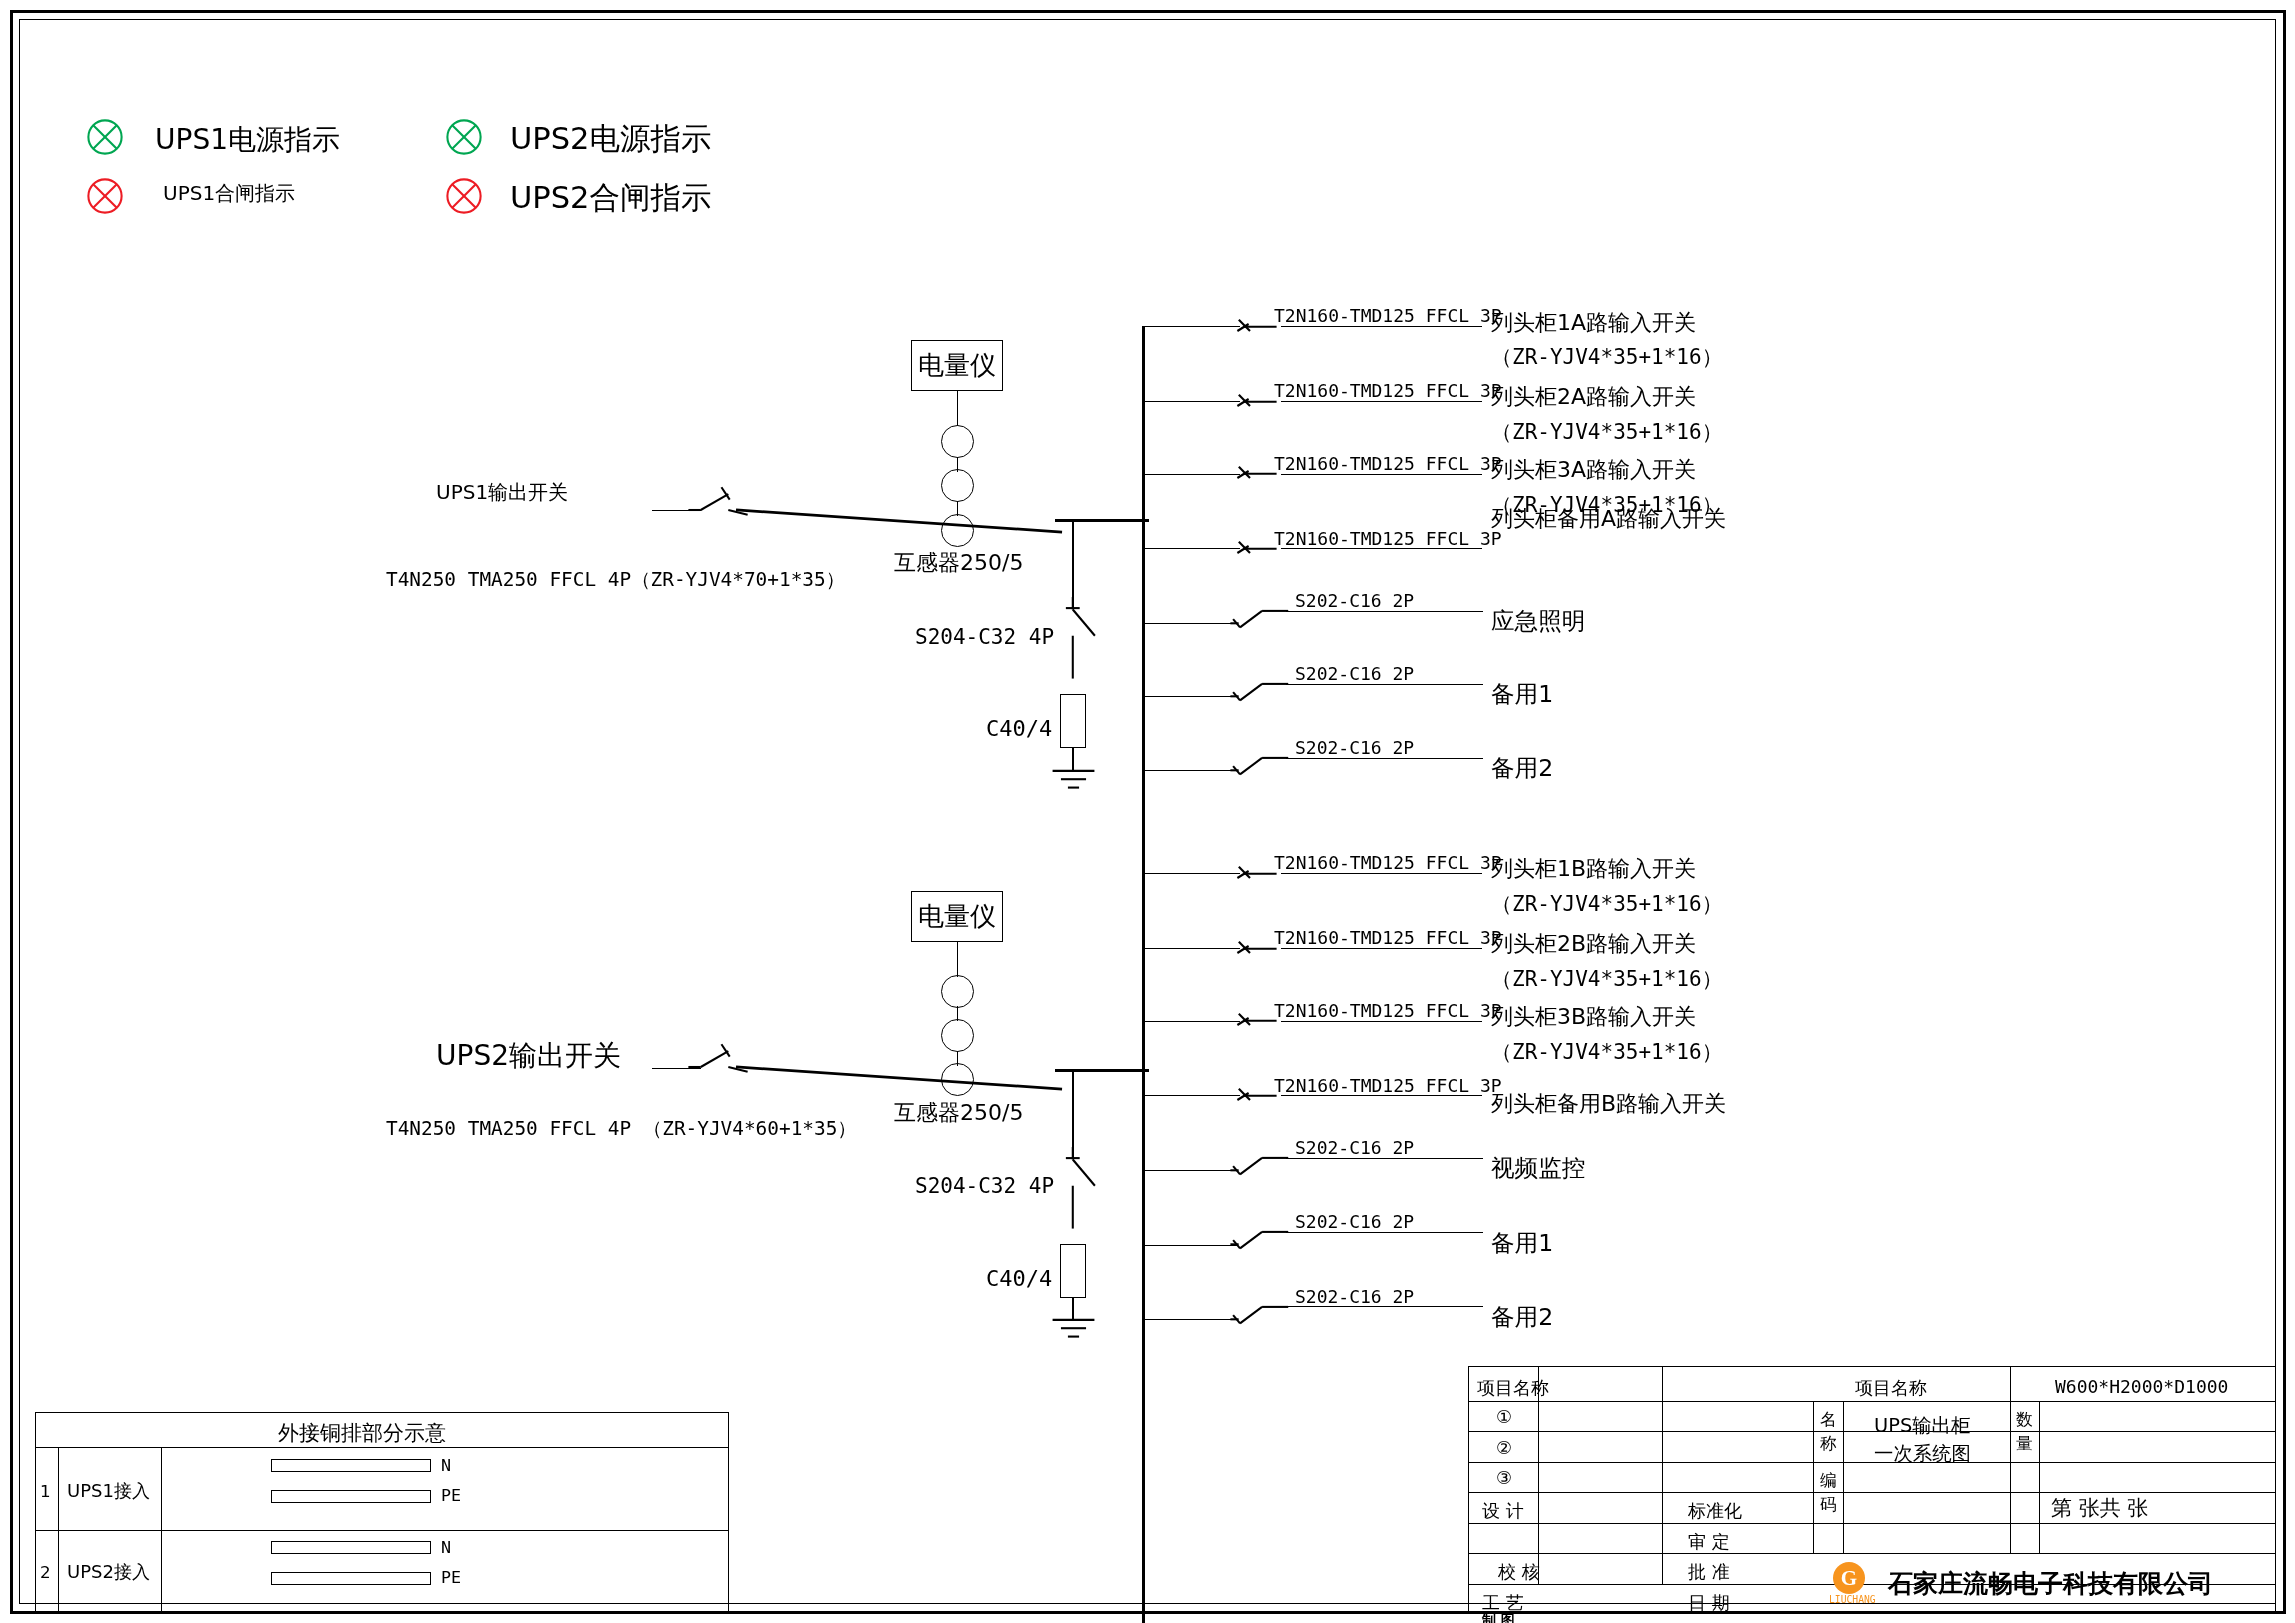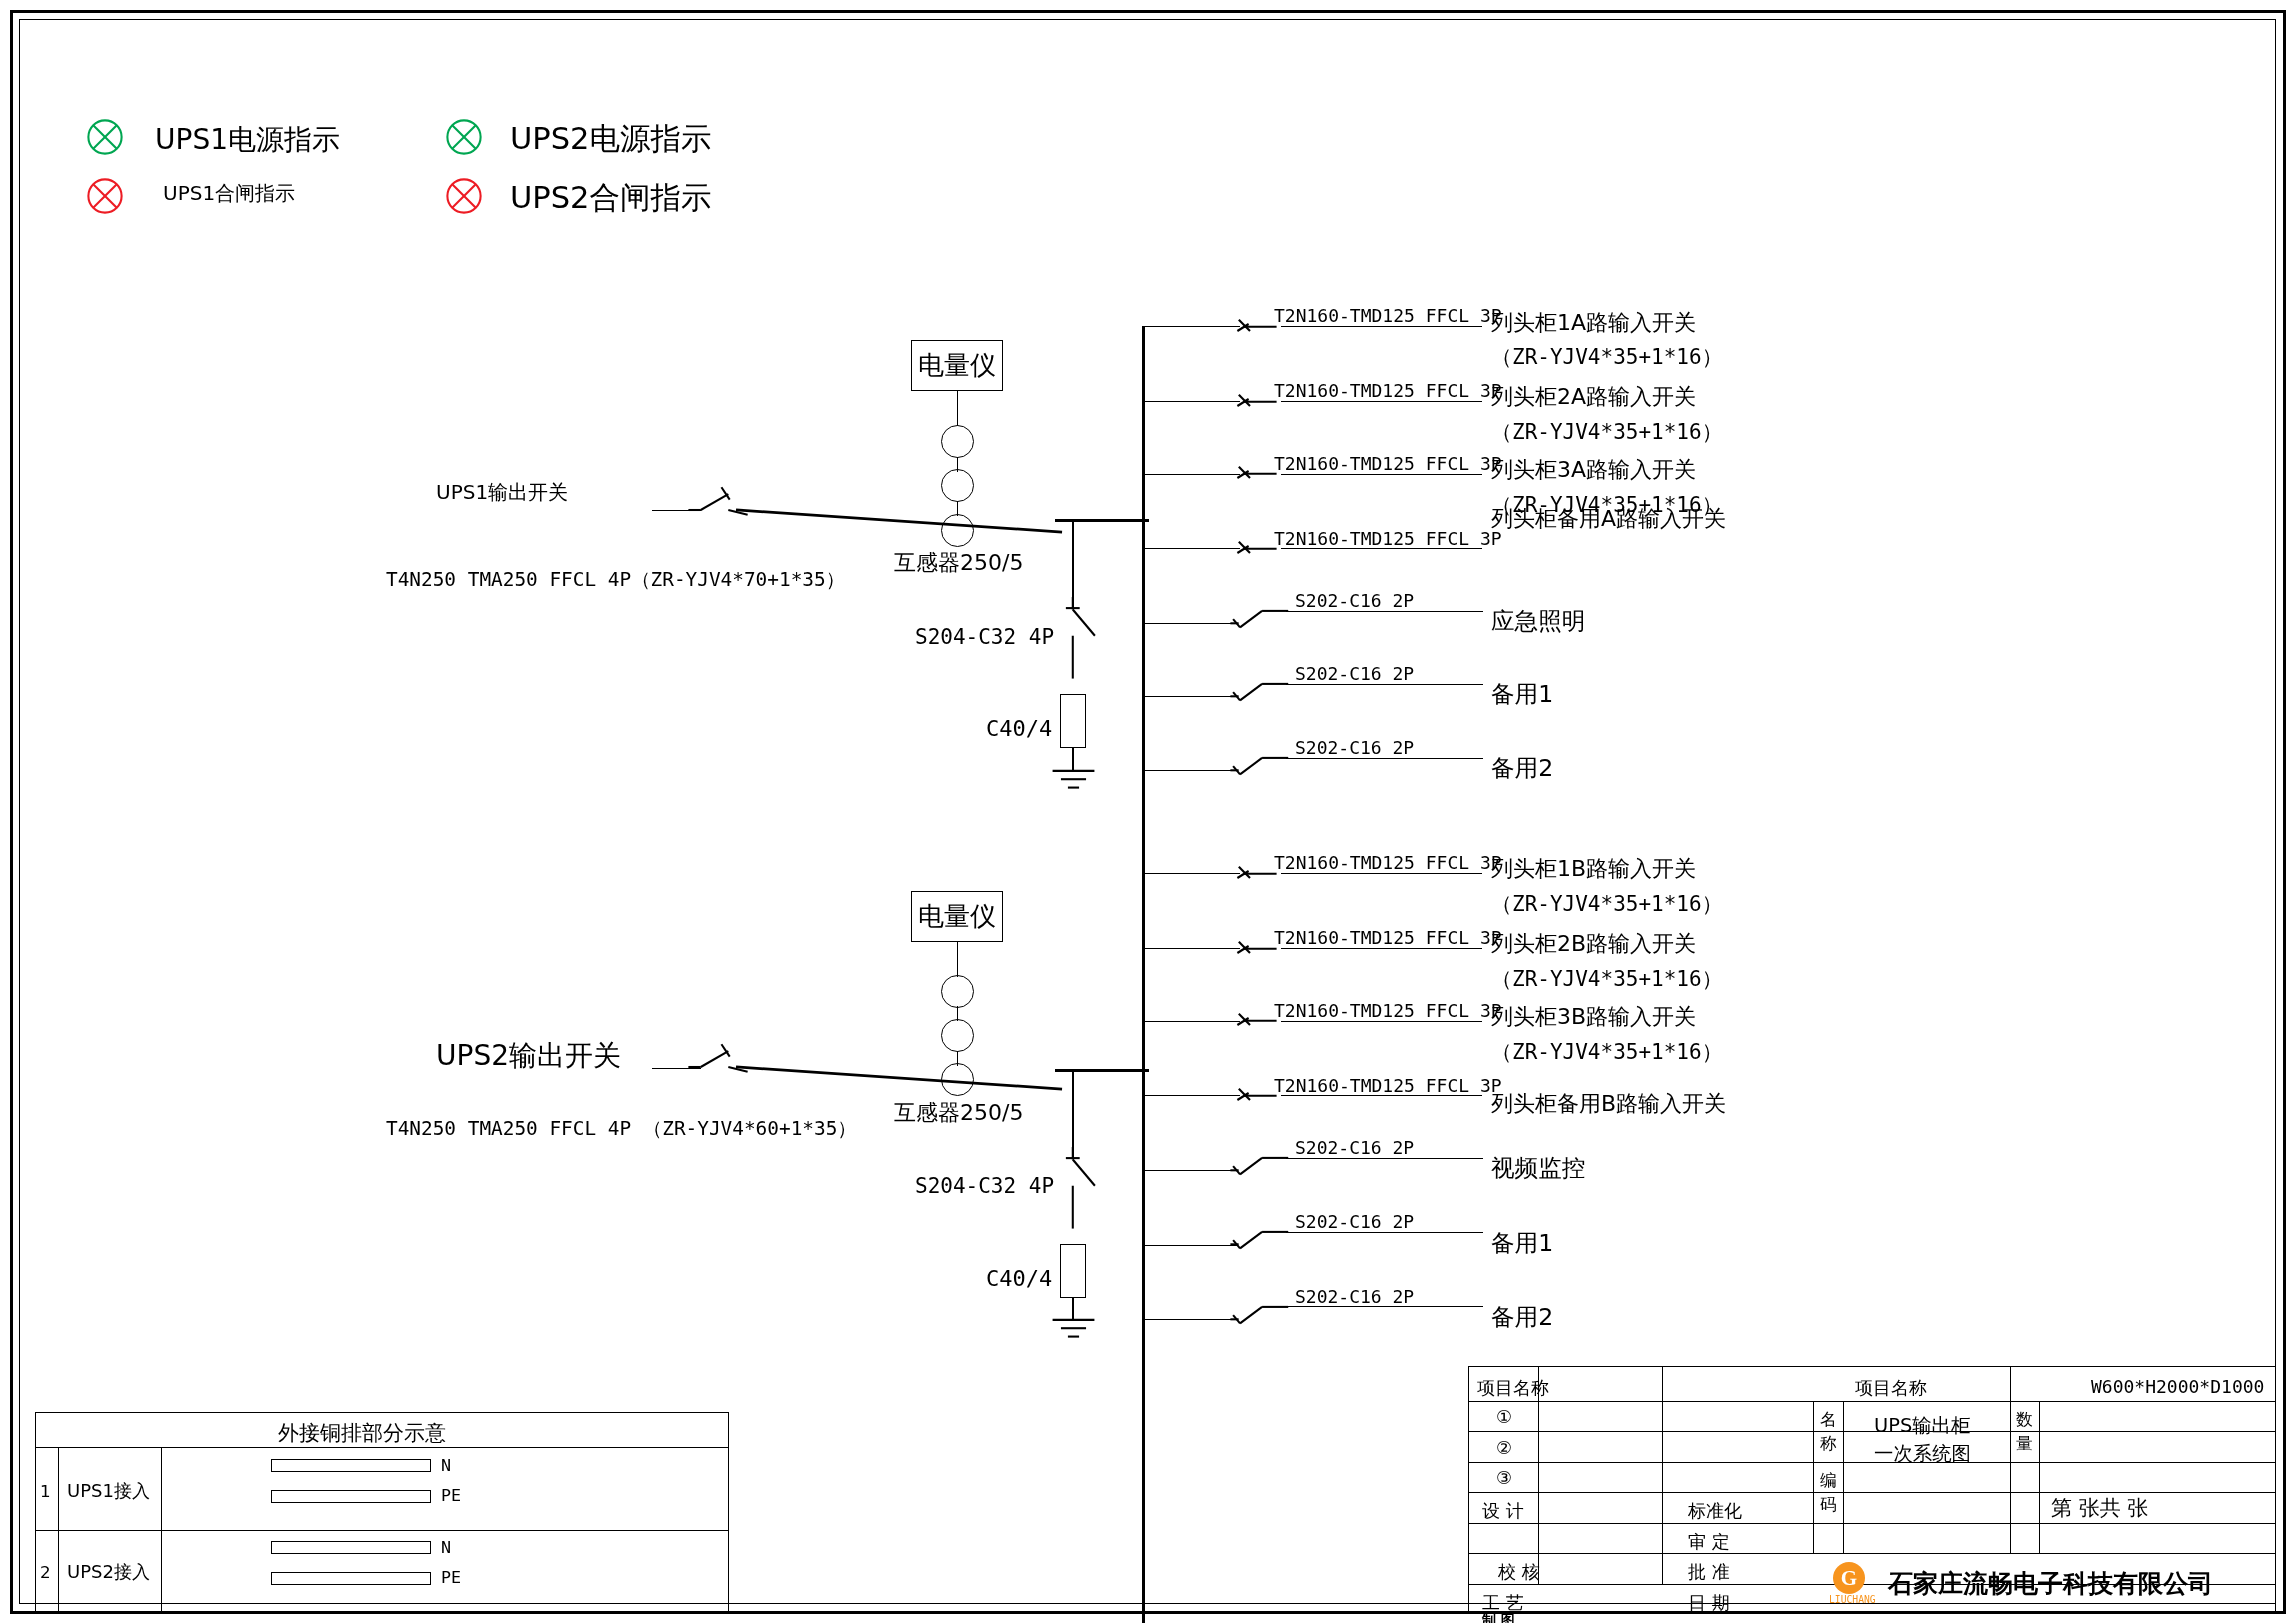--- a/index.html
+++ b/index.html
@@ -408,7 +408,7 @@
 
     <div class="abs txt-cn" style="left:1477px; top:1376px; font-size:18px;">项目名称</div>
     <div class="abs txt-cn" style="left:1855px; top:1376px; font-size:18px;">项目名称</div>
-    <div class="abs txt-mono" style="left:2055px; top:1376px; font-size:18px;margin-left:36px;">W600*H2000*D1000</div>
+    <div class="abs txt-mono" style="left:2055px; top:1376px; font-size:18px;">W600*H2000*D1000</div>
 
     <div class="abs txt-cn" style="left:1496px; top:1406px; font-size:18px;">①</div>
     <div class="abs txt-cn" style="left:1496px; top:1437px; font-size:18px;">②</div>

